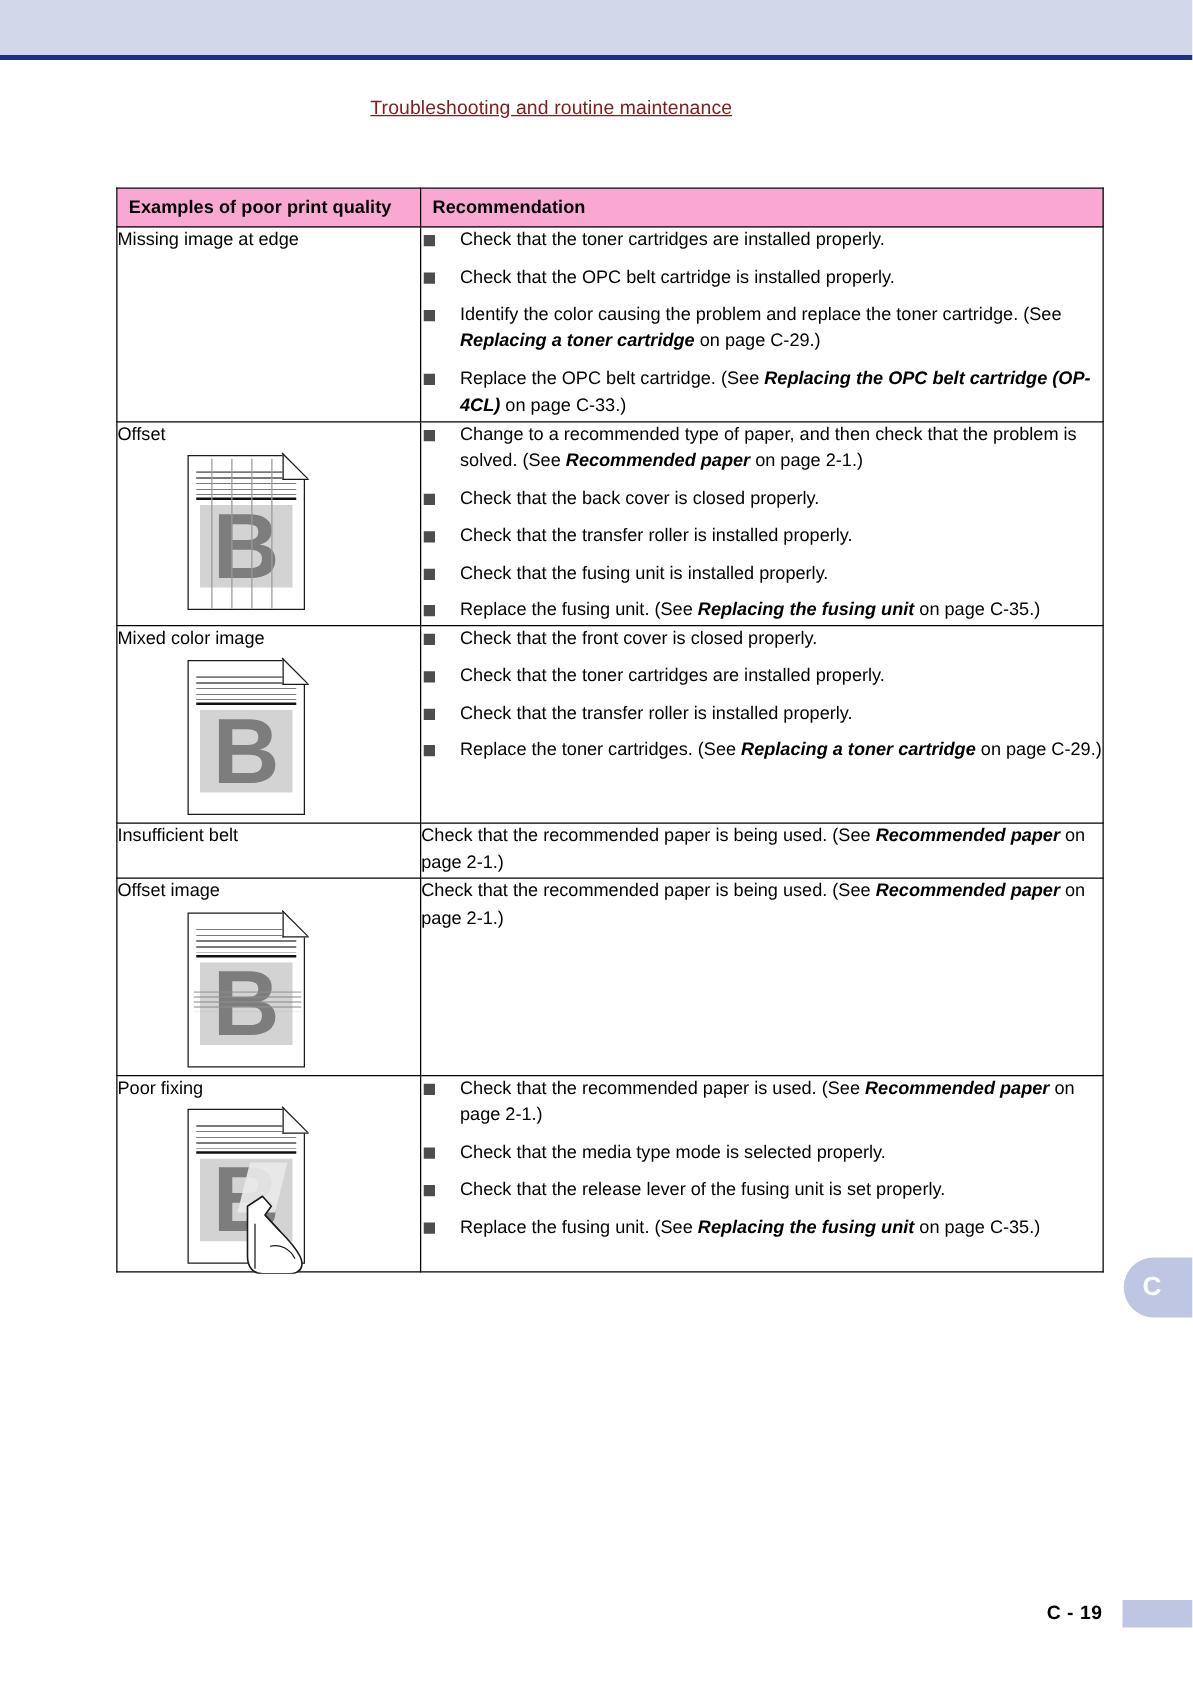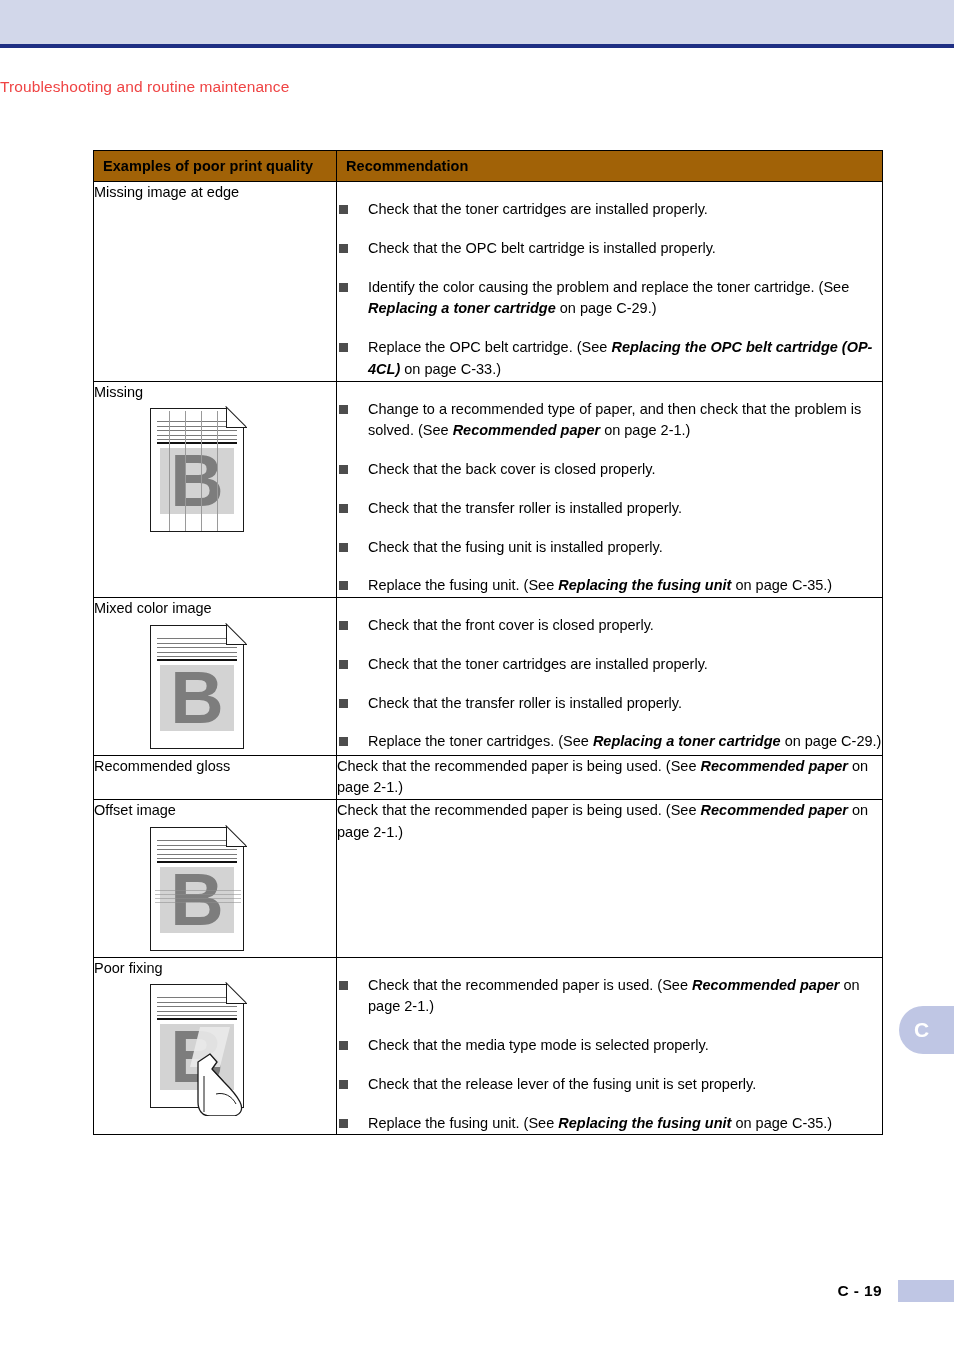--- a/index.html
+++ b/index.html
@@ -37,10 +37,11 @@
     position: absolute;
     left: 0; top: 78px;
     width: 882px;
-    text-align: left;
+    text-align: center;
     font-size: 15.5px;
-    color: #ef4444;
+    color: #7f1d1d;
     letter-spacing: 0.1px;
+    text-decoration: underline;
   }
 
   

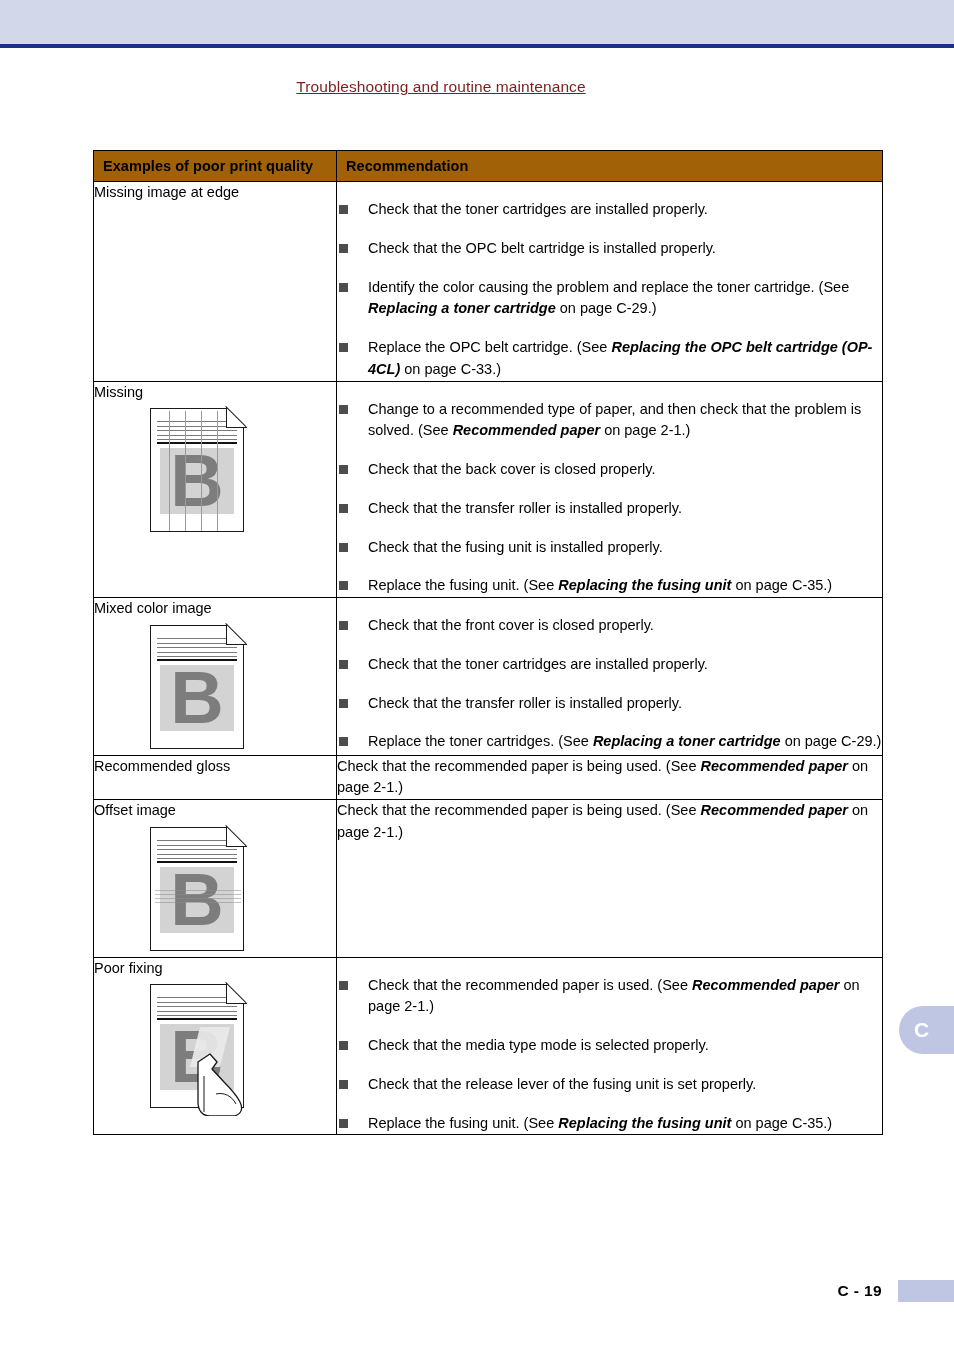--- a/index.html
+++ b/index.html
@@ -62,7 +62,7 @@
   .col-b { width: 546px; }
 
   .doc-table thead th {
-    background: #a16207;
+    background: #f9a8d4;
     font-size: 14.5px;
     font-weight: bold;
     text-align: left;

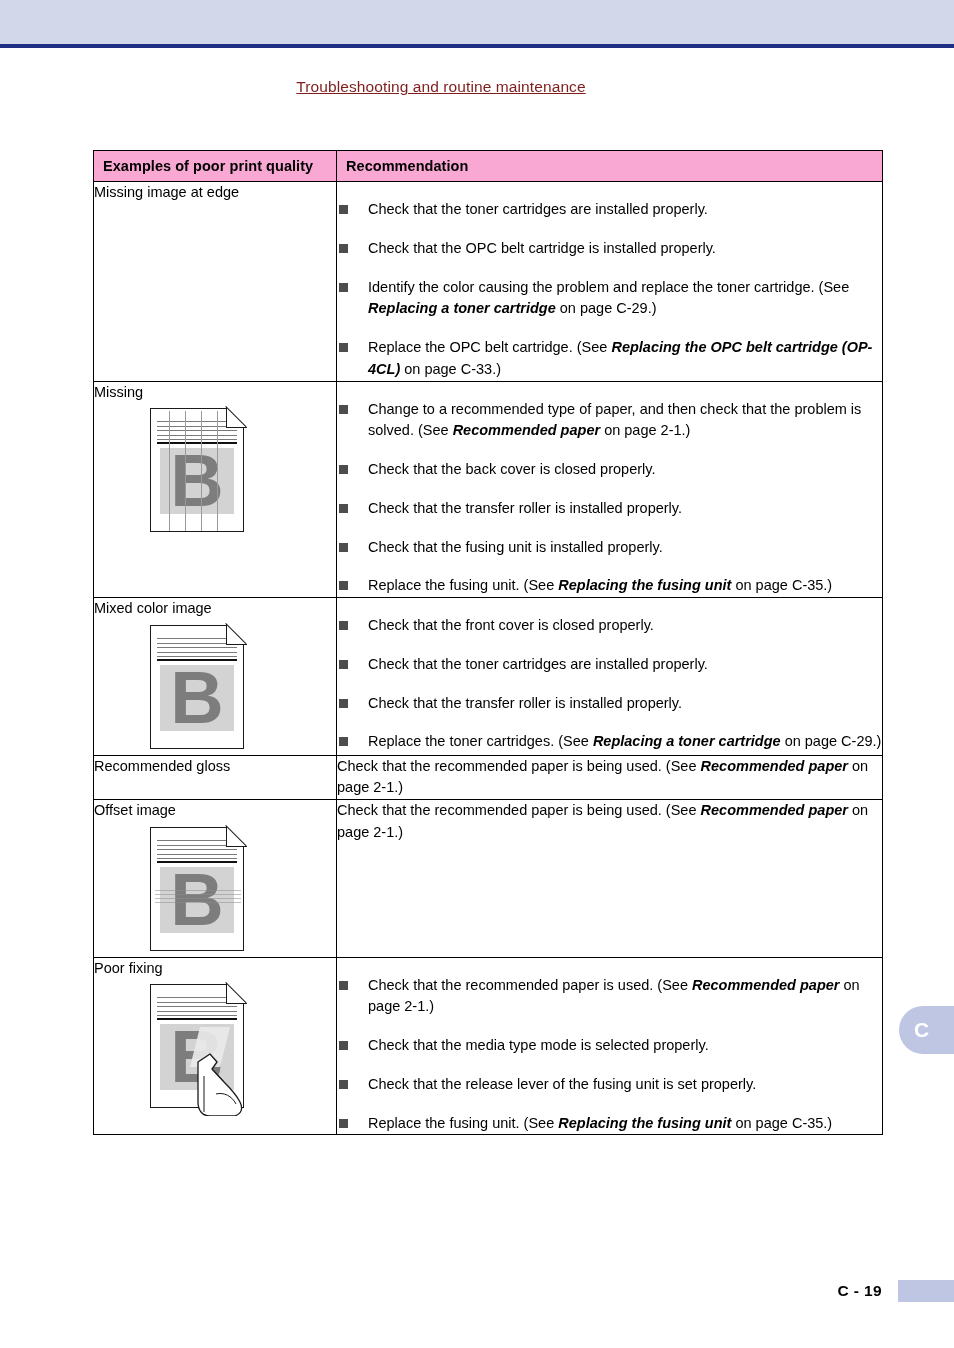--- a/index.html
+++ b/index.html
@@ -96,7 +96,7 @@
   ul.rec-list > li {
     position: relative;
     padding-left: 31px;
-    margin: 17px 0 8px 0;
+    margin: 0 0 8px 0;
   }
   ul.rec-list > li:last-child { margin-bottom: 0; }
   .bullet-sq {

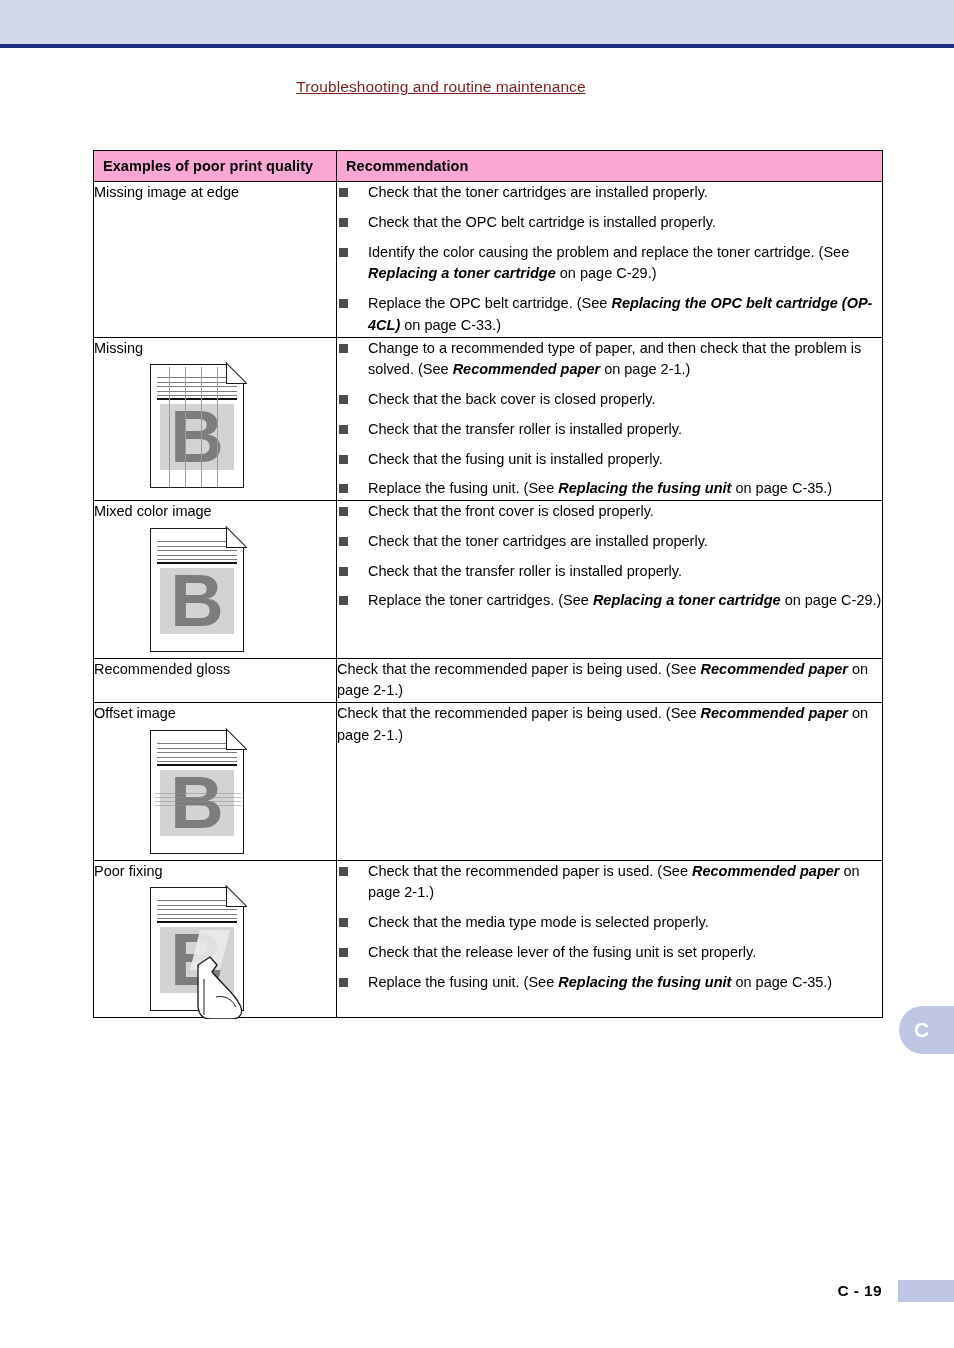--- a/index.html
+++ b/index.html
@@ -305,7 +305,7 @@
 
     <tr>
       <td class="cell-label">
-        <span>Missing</span>
+        <span>Offset</span>
         <div class="sample-wrap">
           <div class="sample">
             <div class="sheet">

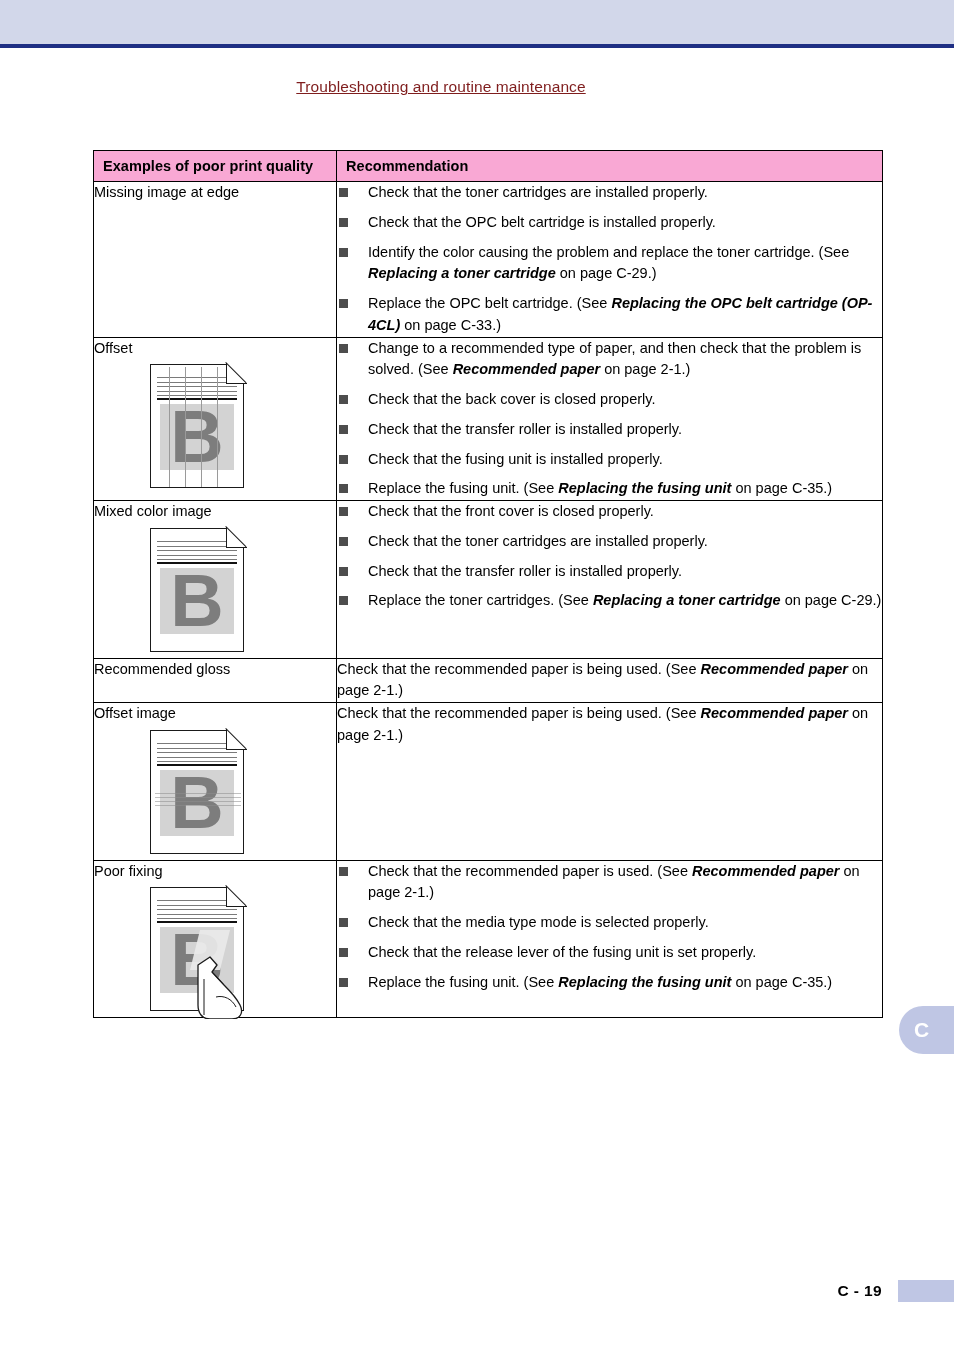--- a/index.html
+++ b/index.html
@@ -360,7 +360,7 @@
 
     <tr>
       <td class="cell-label">
-        <span>Recommended gloss</span>
+        <span>Insufficient belt</span>
       </td>
       <td class="cell-rec">
         <p class="rec-plain">Check that the recommended paper is being used. (See <em>Recommended paper</em> on page 2-1.)</p>

